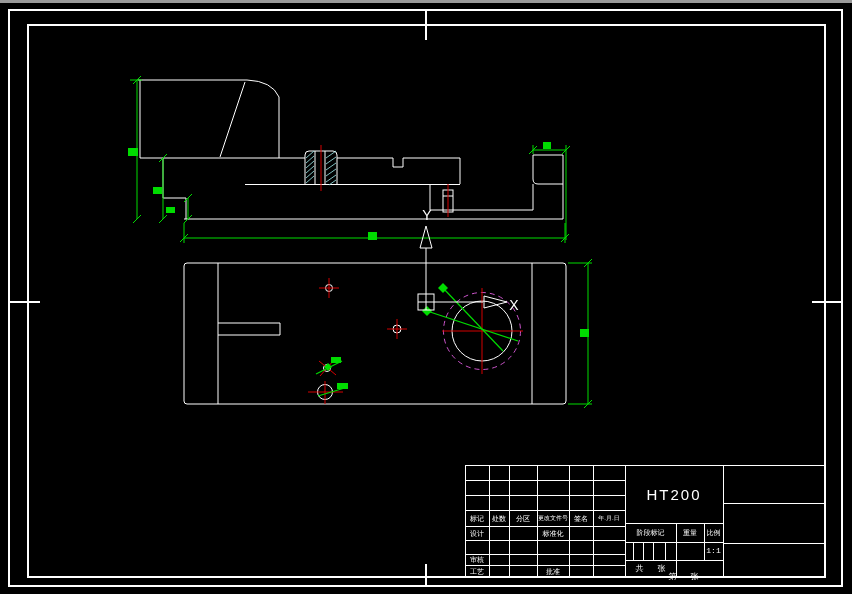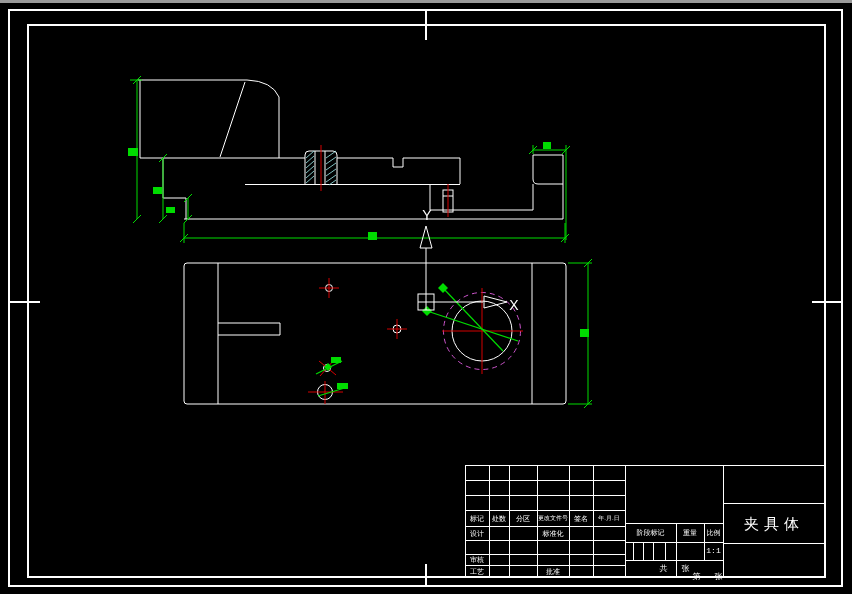--- a/index.html
+++ b/index.html
@@ -215,6 +215,7 @@
     </g>
   </svg>
 
+  <div class="tbl big" style="left:625px;top:465px;width:98px;height:58px">HT200</div>
   <div class="tbl part" style="left:723px;top:503px;width:102px;height:40px">夹具体</div>
 
   <div class="tbl" style="left:465px;top:510px;width:24px;height:16px">标记</div>

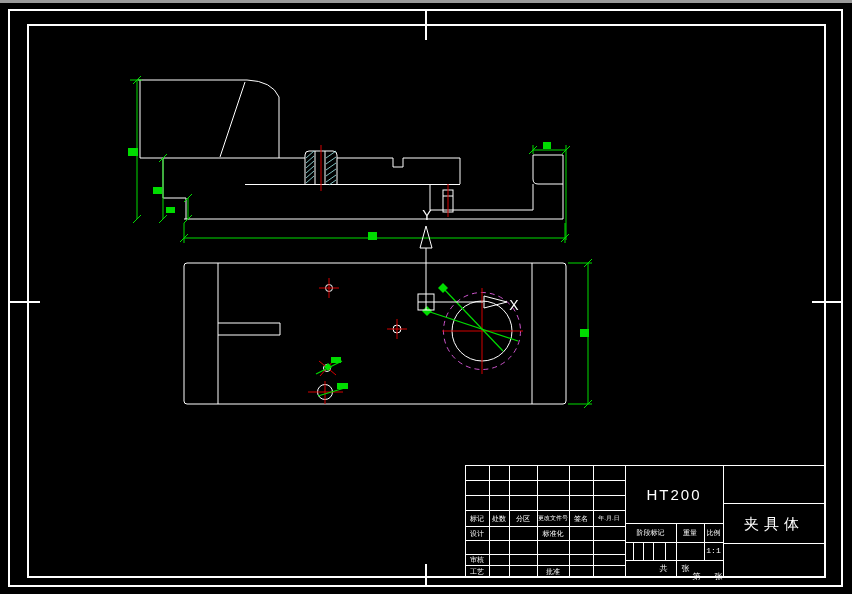--- a/index.html
+++ b/index.html
@@ -216,7 +216,6 @@
   </svg>
 
   <div class="tbl big" style="left:625px;top:465px;width:98px;height:58px">HT200</div>
-  <div class="tbl part" style="left:723px;top:503px;width:102px;height:40px">夹具体</div>
 
   <div class="tbl" style="left:465px;top:510px;width:24px;height:16px">标记</div>
   <div class="tbl" style="left:489px;top:510px;width:20px;height:16px">处数</div>

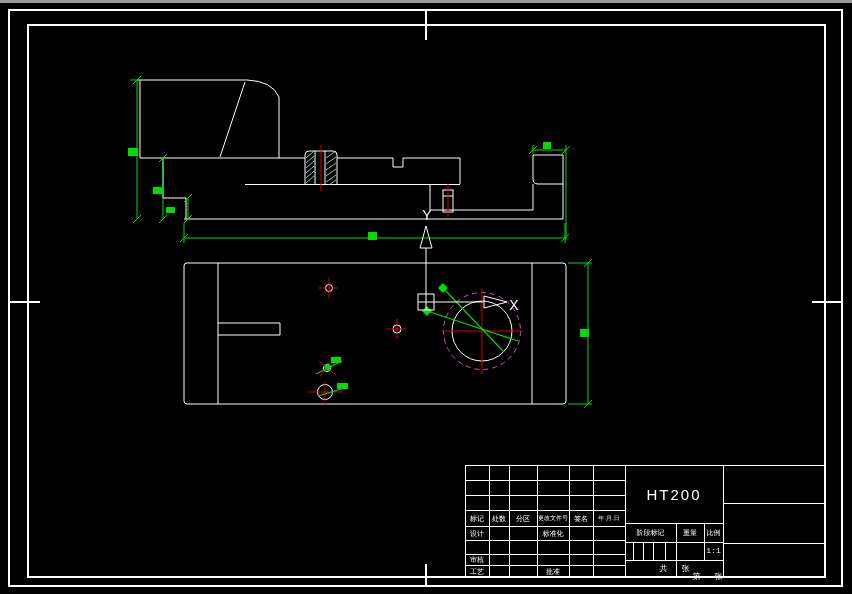--- a/index.html
+++ b/index.html
@@ -21,7 +21,7 @@
   .tbl.part{font-size:15px;letter-spacing:5px;}
   .tbl.tiny{font-size:6px;}
   .tbl.med{font-size:8px;font-family:Liberation Mono, monospace;}
-  .tbl.spread{word-spacing:12px;font-size:8px;padding-left:24px;}
+  .tbl.spread{word-spacing:12px;font-size:8px;}
 </style>
 </head>
 <body>

